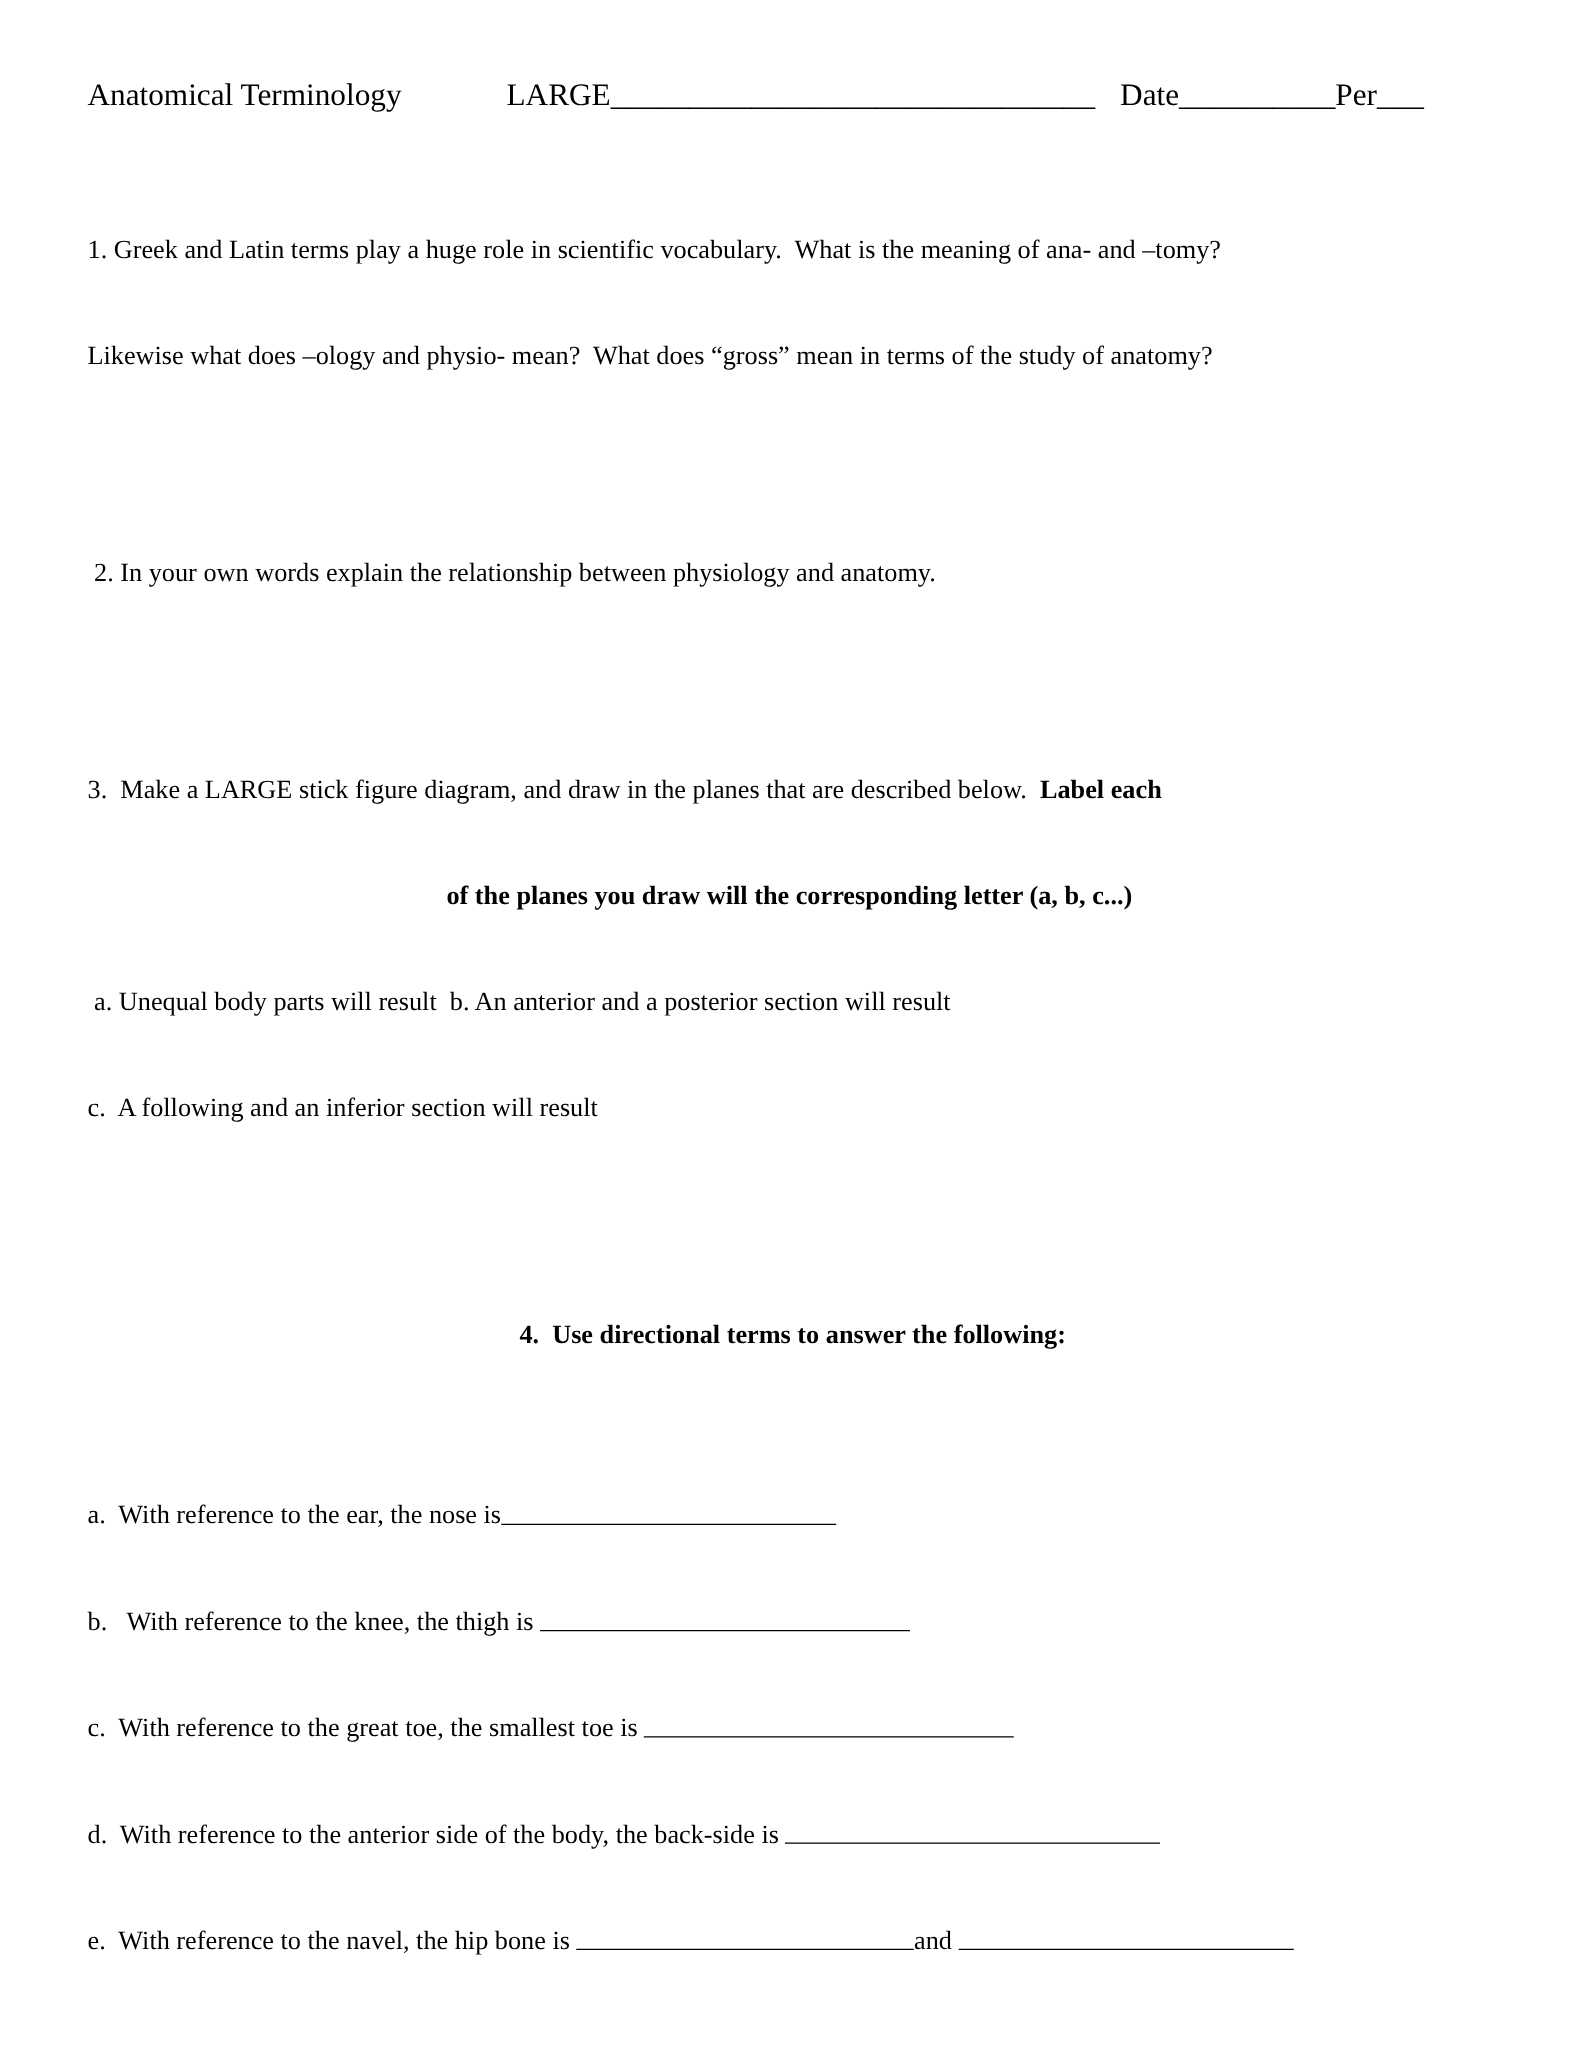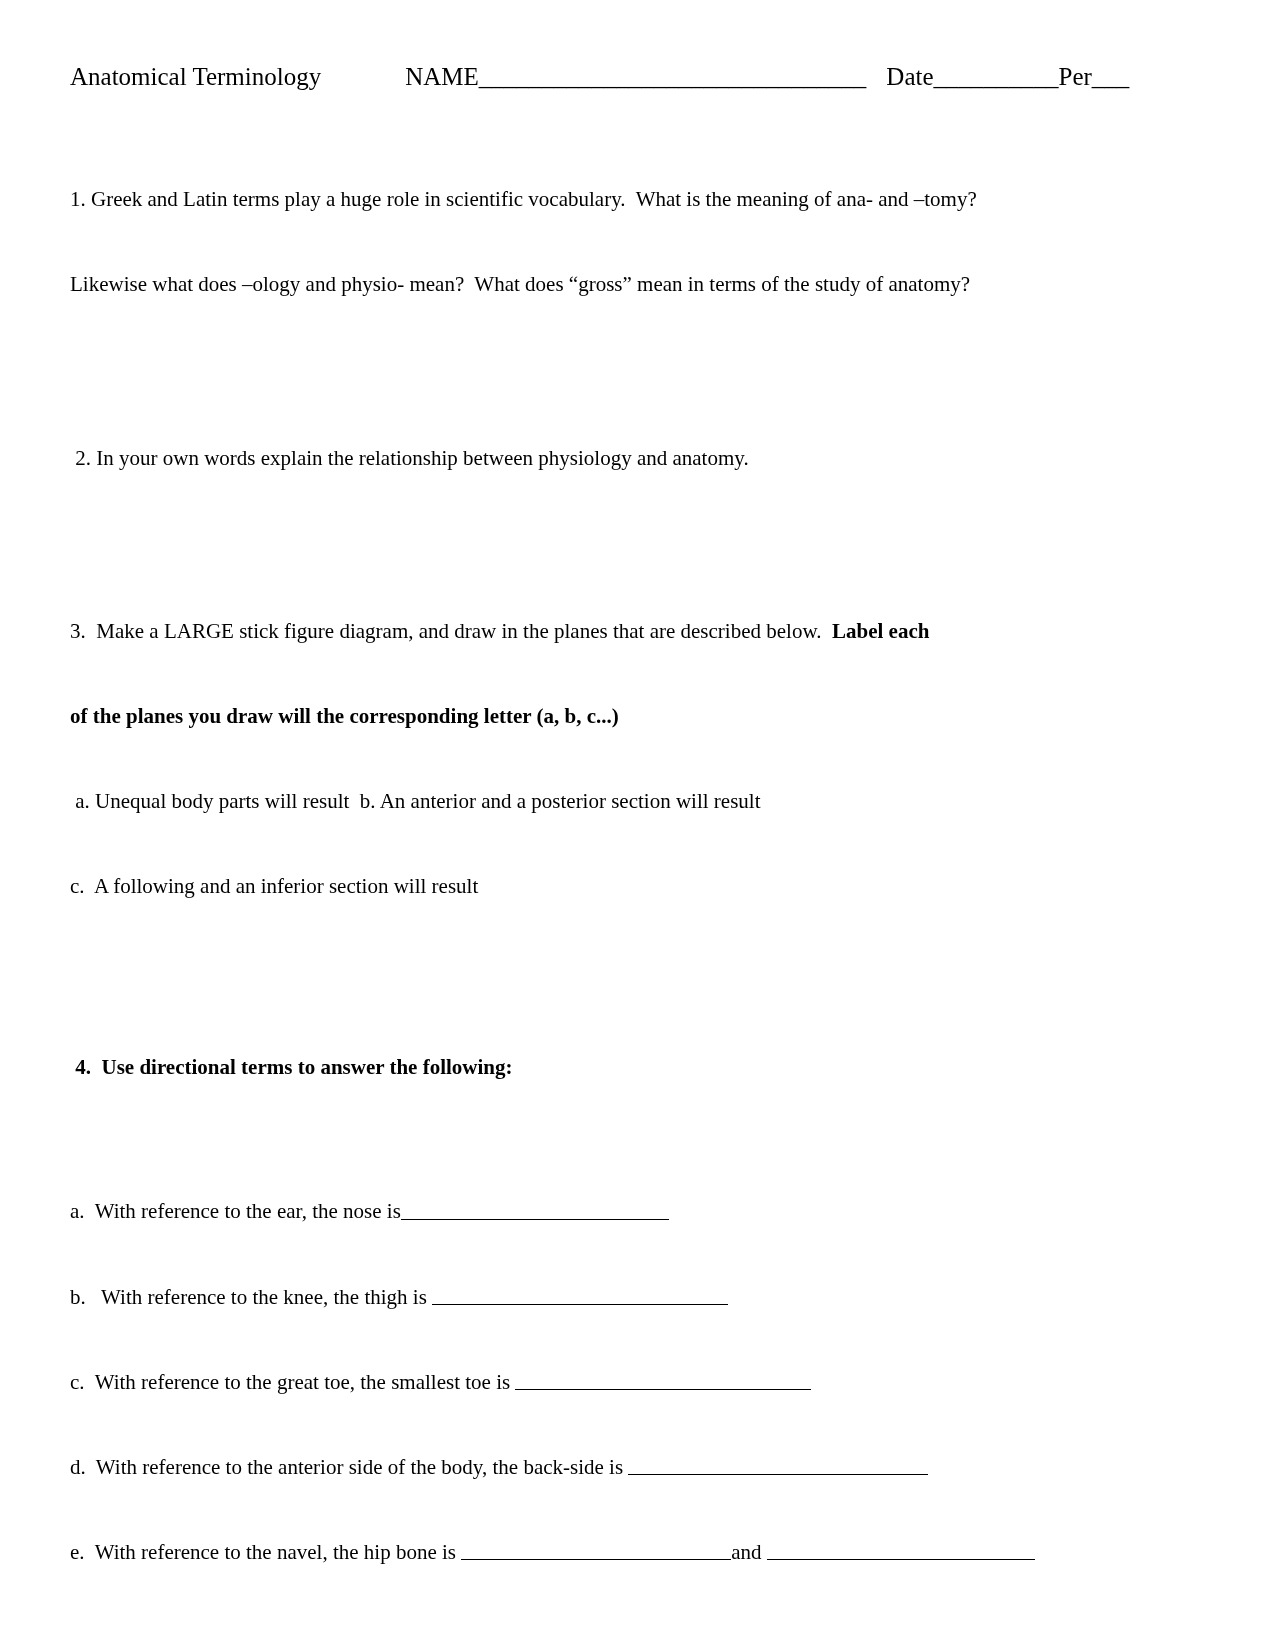--- a/index.html
+++ b/index.html
@@ -61,7 +61,7 @@
   <div class="hdr">
     <span>Anatomical Terminology</span>
     <span class="gap-a"></span>
-    <span>NAME</span>
+    <span>LARGE</span>
     <span>_______________________________</span>
     <span class="gap-b"></span>
     <span>Date</span>

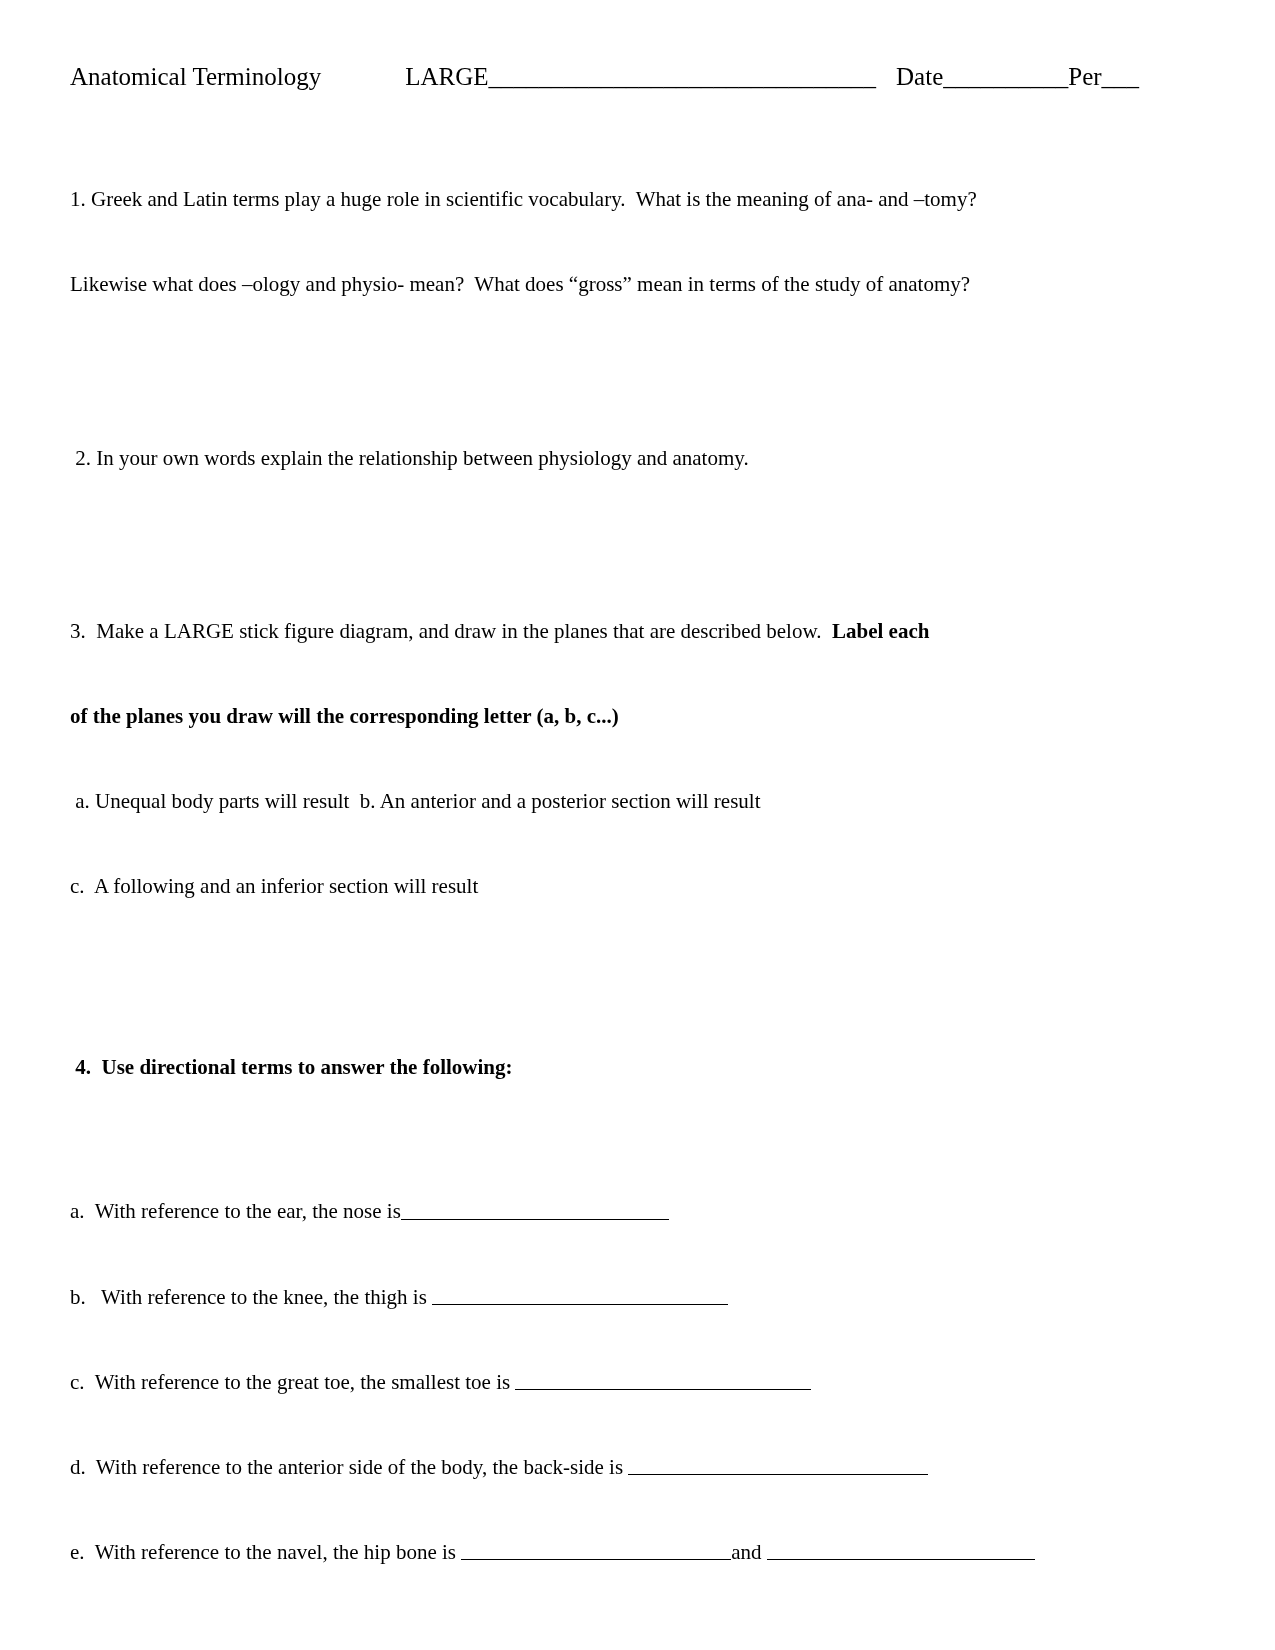--- a/index.html
+++ b/index.html
@@ -42,7 +42,7 @@
     line-height: 1.215;
     white-space: pre;
   }
-  .b { font-weight: bold; }
+  .b { font-weight: bold; text-align: center; }
   .spacer-m  { height: 29px; }
   .spacer-l  { height: 36px; }
   .ul {

